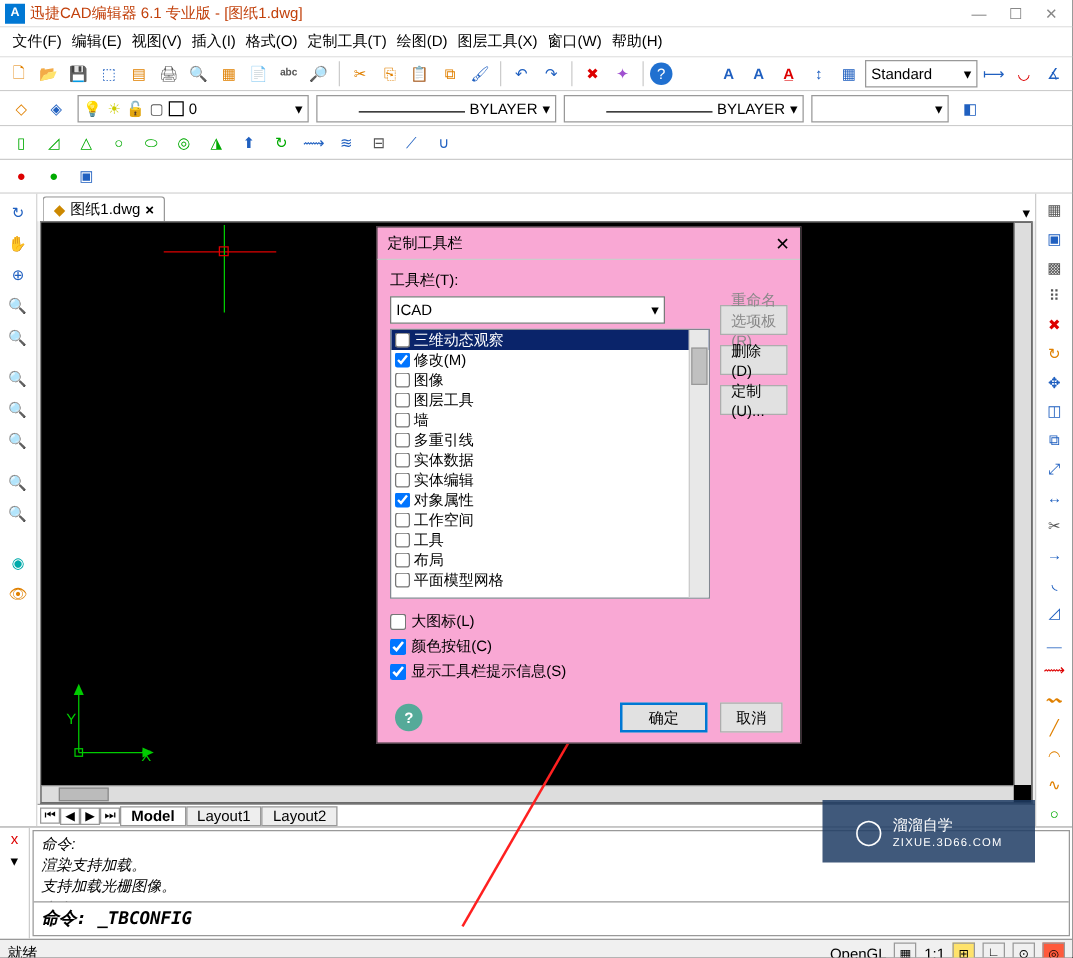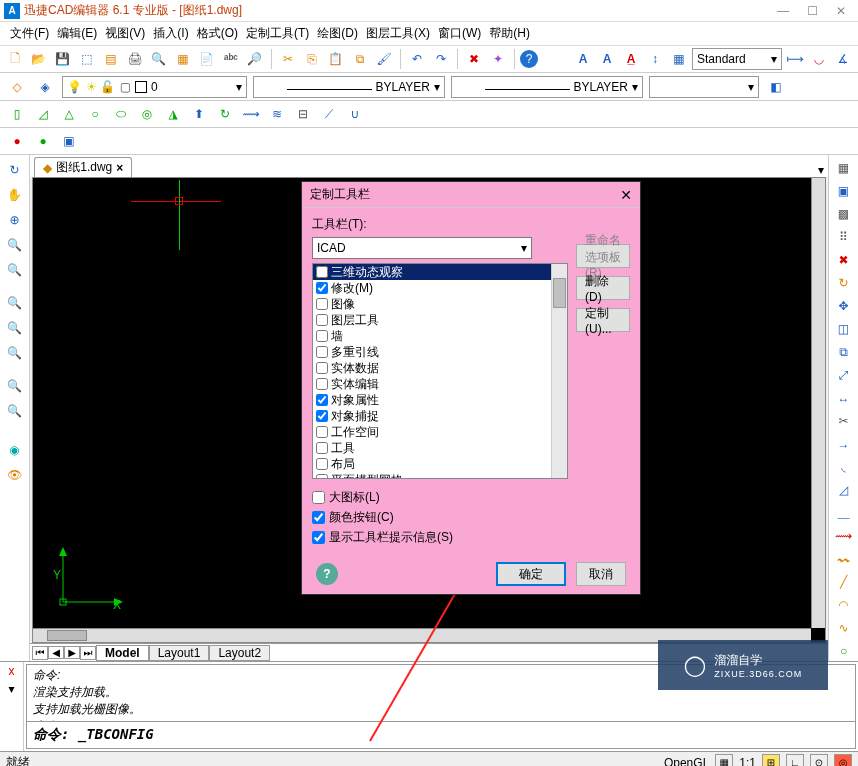--- a/index.html
+++ b/index.html
@@ -395,10 +395,6 @@
             <span>对象属性</span>
           </div>
           <div class="row">
-            <input type="checkbox" checked="" style="">
-            <span>对象捕捉</span>
-          </div>
-          <div class="row">
             <input type="checkbox" style="">
             <span>工作空间</span>
           </div>

